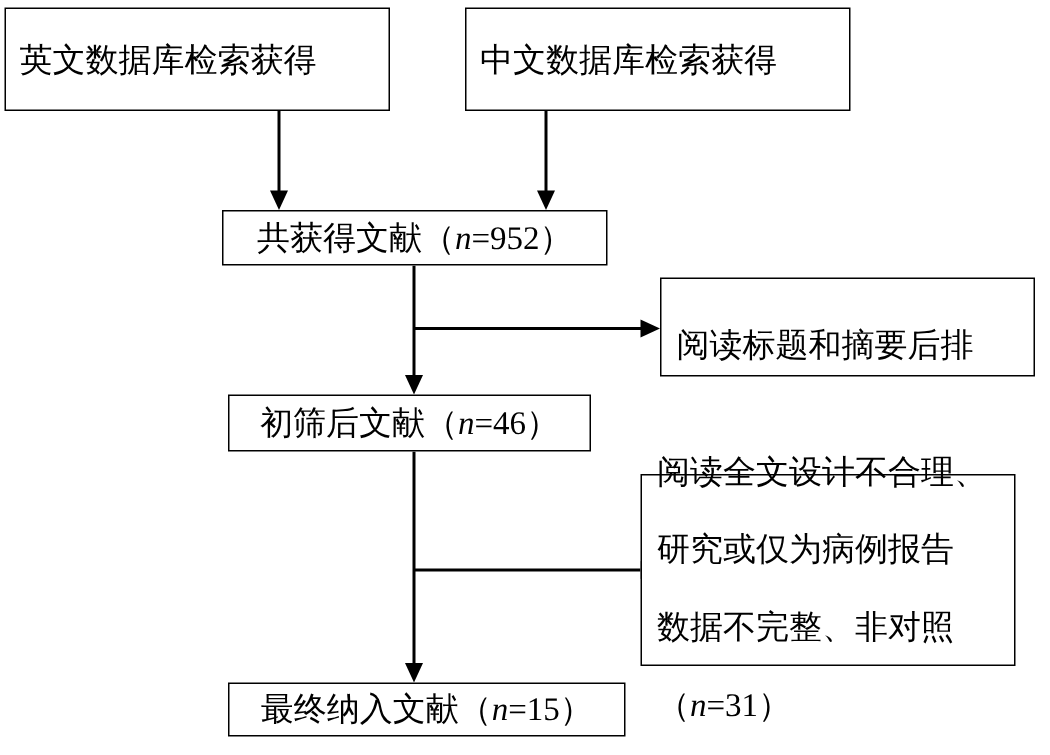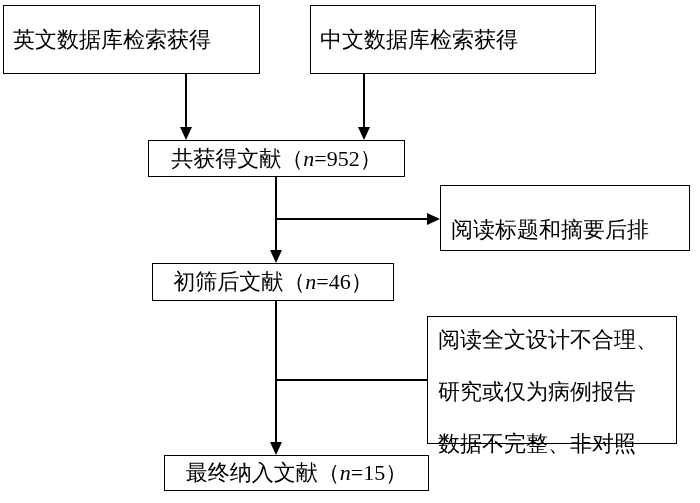--- a/index.html
+++ b/index.html
@@ -52,7 +52,7 @@
     left: 3px;  top: 5px;  width: 257px; height: 69px;
   }
   #box-chinese {
-    left: 310px; top: 5px; width: 286px; height: 69px;
+    left: 310px; top: 5px; width: 257px; height: 69px;
   }
   #box-total {
     left: 148px; top: 140px; width: 257px; height: 37px;

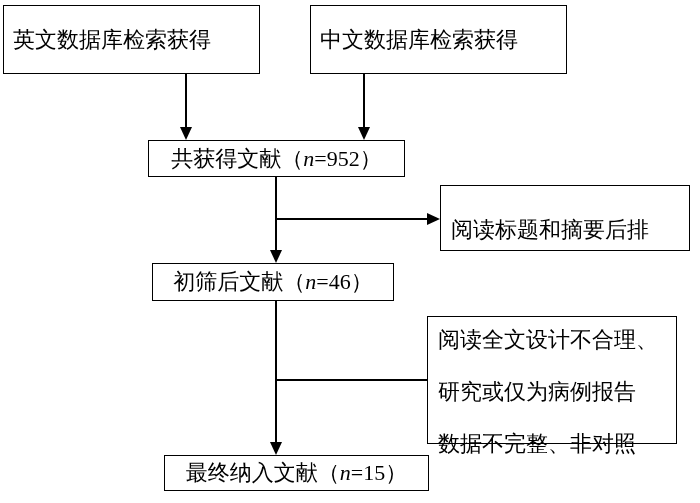--- a/index.html
+++ b/index.html
@@ -67,7 +67,7 @@
     left: 427px; top: 316px; width: 250px; height: 128px;
   }
   #box-included {
-    left: 164px; top: 455px; width: 265px; height: 36px;
+    left: 152px; top: 455px; width: 265px; height: 36px;
   }
   #connector-layer {
     position: absolute;

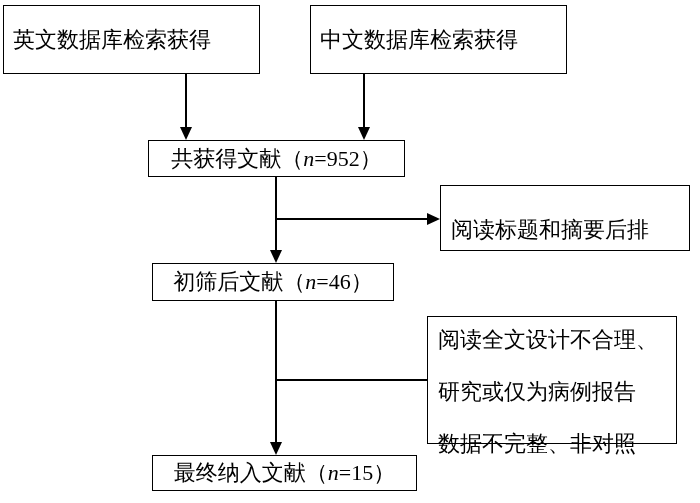--- a/index.html
+++ b/index.html
@@ -146,6 +146,7 @@
     <span class="node-line">阅读全文设计不合理、</span>
     <span class="node-line">研究或仅为病例报告</span>
     <span class="node-line">数据不完整、非对照</span>
+    <span class="node-line"><span>（</span><span class="ital">n</span><span>=31）</span></span>
   </div>
 
   <div class="node-box box-centered" id="box-included">

